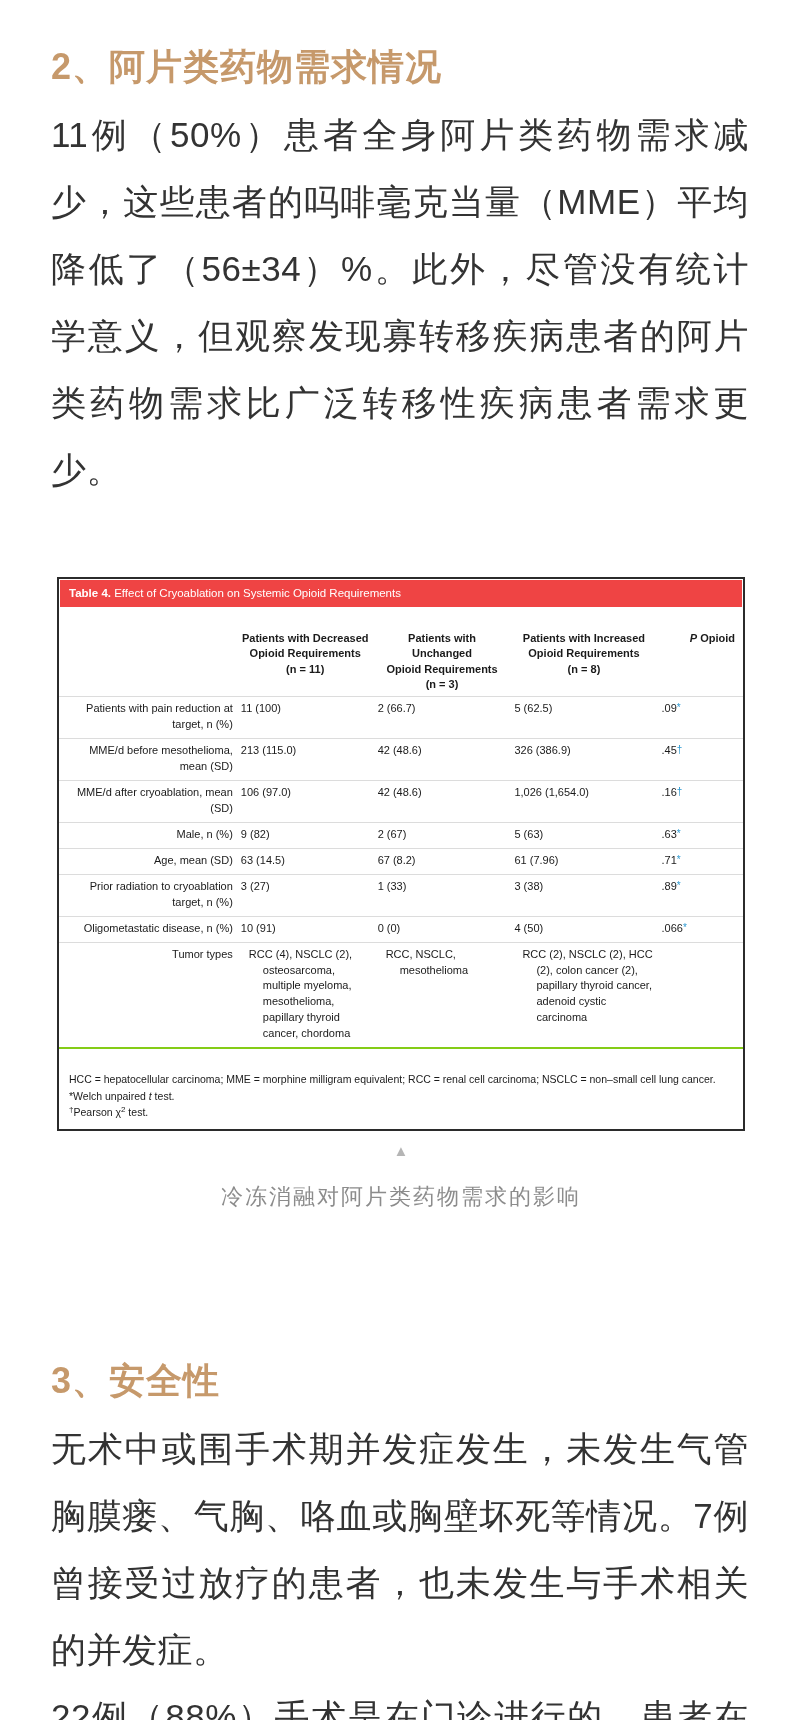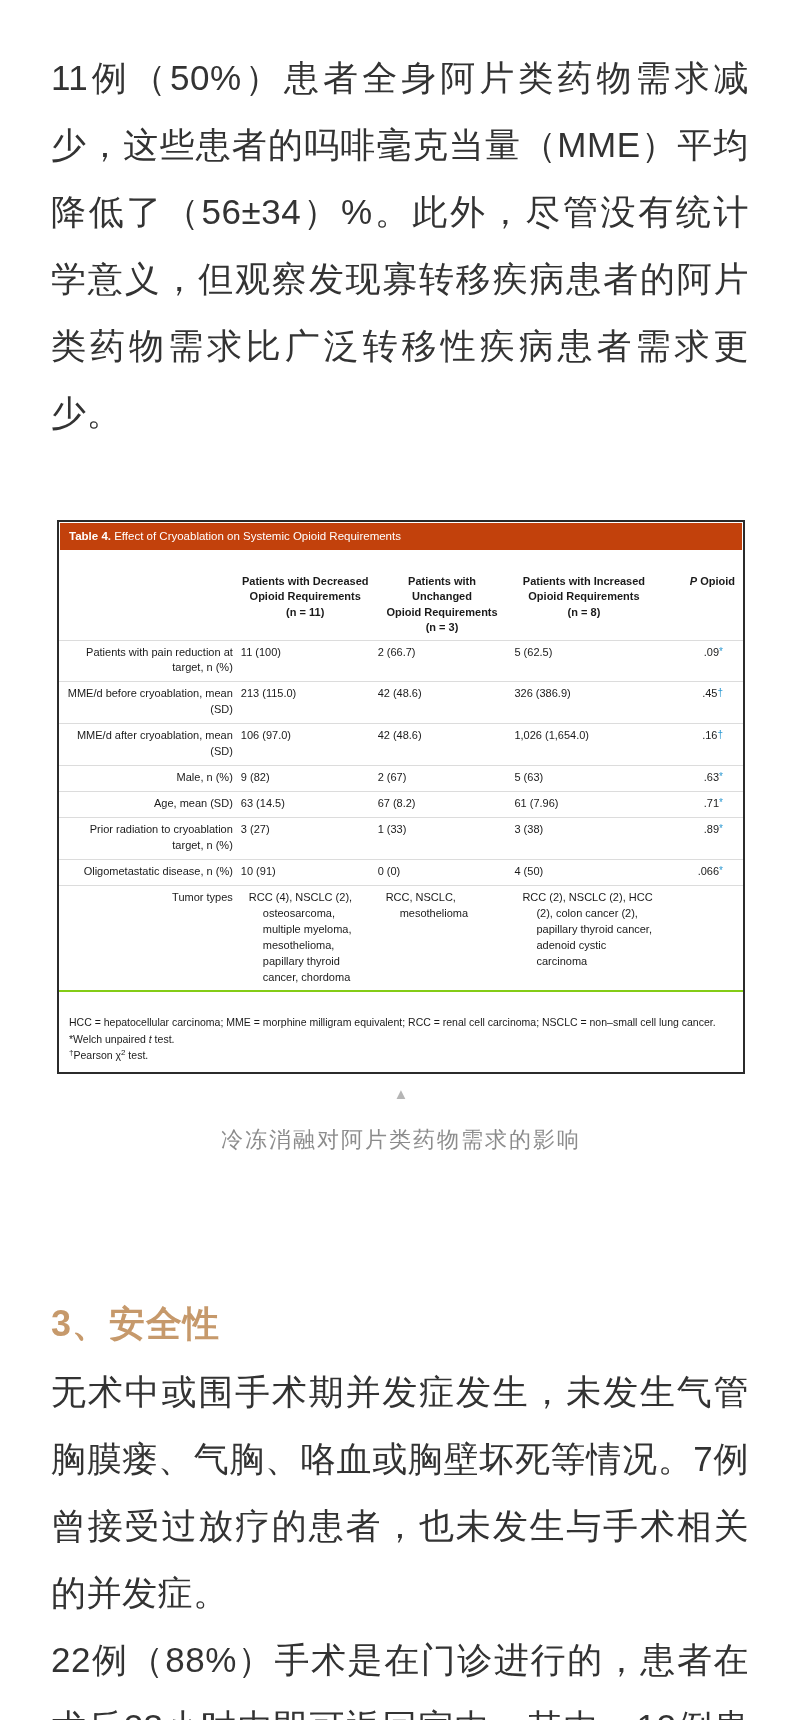--- a/index.html
+++ b/index.html
@@ -66,6 +66,7 @@
 
 <div class="page">
 
+  <h2 class="sec">2、阿片类药物需求情况</h2>
   <p class="body">11例（50%）患者全身阿片类药物需求减少，这些患者的吗啡毫克当量（MME）平均降低了（56±34）%。此外，尽管没有统计学意义，但观察发现寡转移疾病患者的阿片类药物需求比广泛转移性疾病患者需求更少。</p>
 
   <figure class="table-figure">

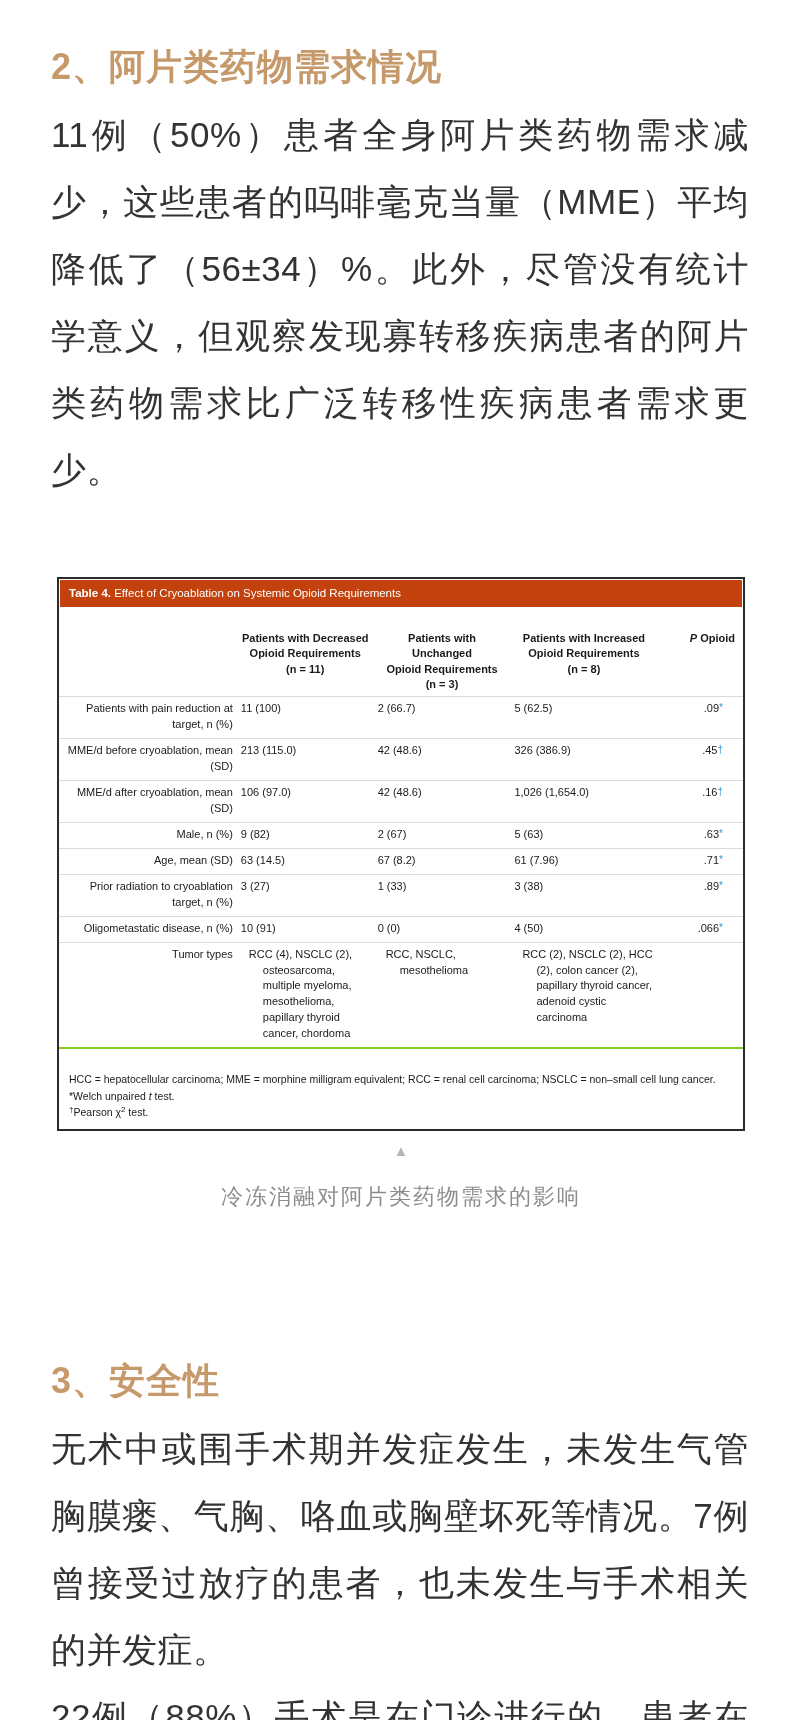--- a/index.html
+++ b/index.html
@@ -24,7 +24,7 @@
     color: #1a1a1a; font-family: "Liberation Sans", sans-serif;
   }
   .jtable-titlebar {
-    background: #c2410c; color: #ffffff; font-size: 11.5px;
+    background: #ef4444; color: #ffffff; font-size: 11.5px;
     padding: 6px 9px; margin: 1px; line-height: 1.3;
   }
   .tt-bold { font-weight: 700; }

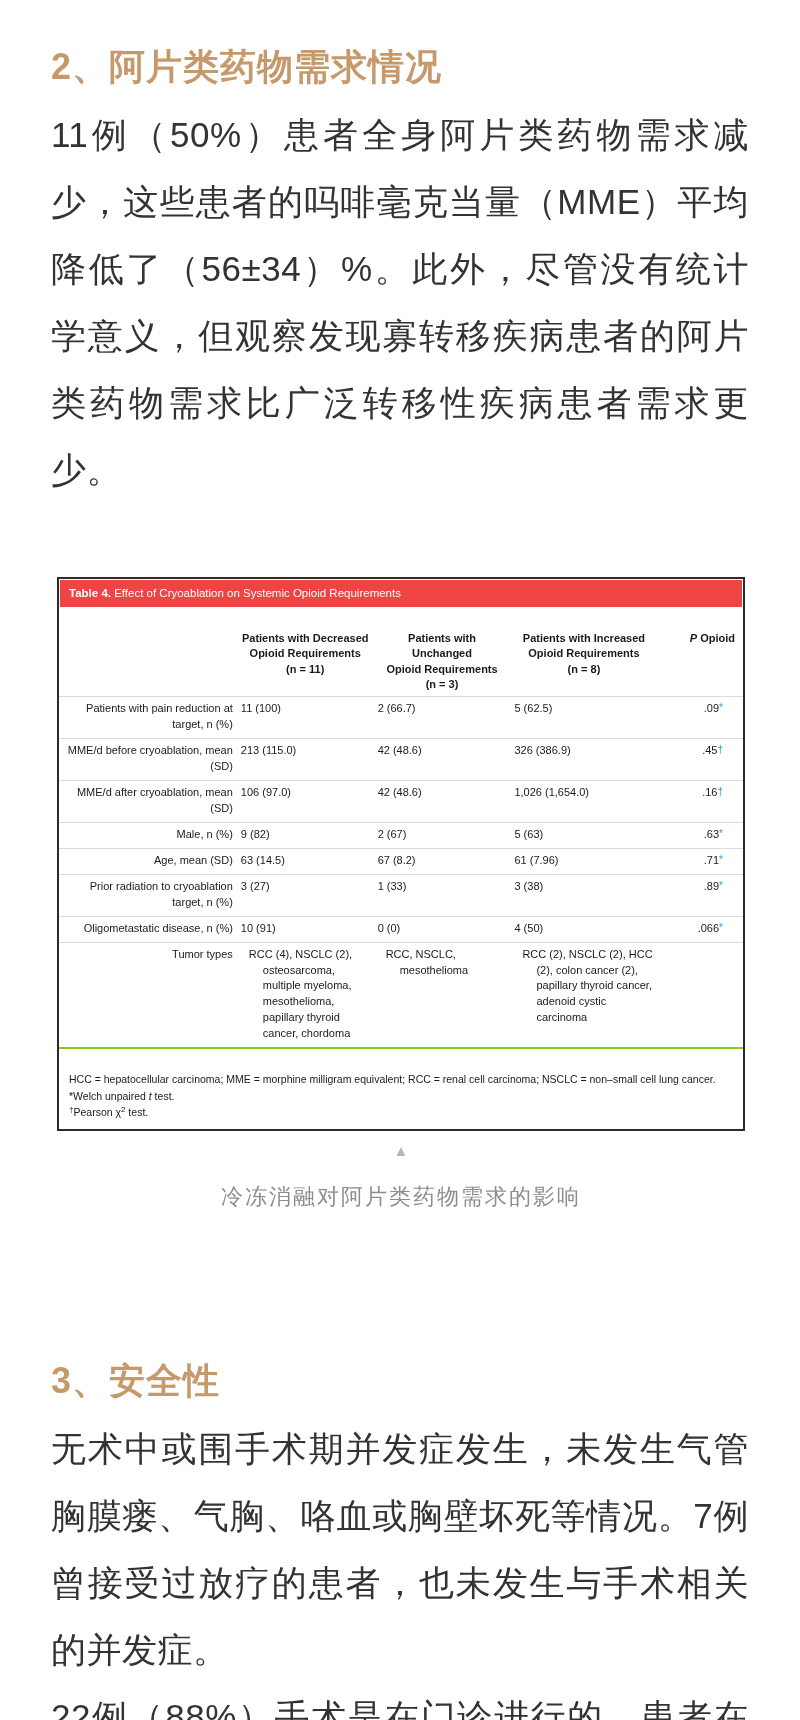--- a/index.html
+++ b/index.html
@@ -37,7 +37,7 @@
   .jt td { padding: 4px 4px 5px; vertical-align: top; line-height: 1.45; }
   .jt td.lbl { text-align: right; padding-left: 16px; text-indent: -10px; }
   .jt td.num { text-align: left; }
-  .jt td.pv  { text-align: right; padding-right: 20px; white-space: nowrap; }
+  .jt td.pv  { padding-right: 20px; white-space: nowrap; }
   .jt tbody td { border-top: 1px solid #dcdcdc; }
   .psym { color: #2e9ad2; font-size: 10px; position: relative; top: -1px; }
   .pital { font-style: italic; }

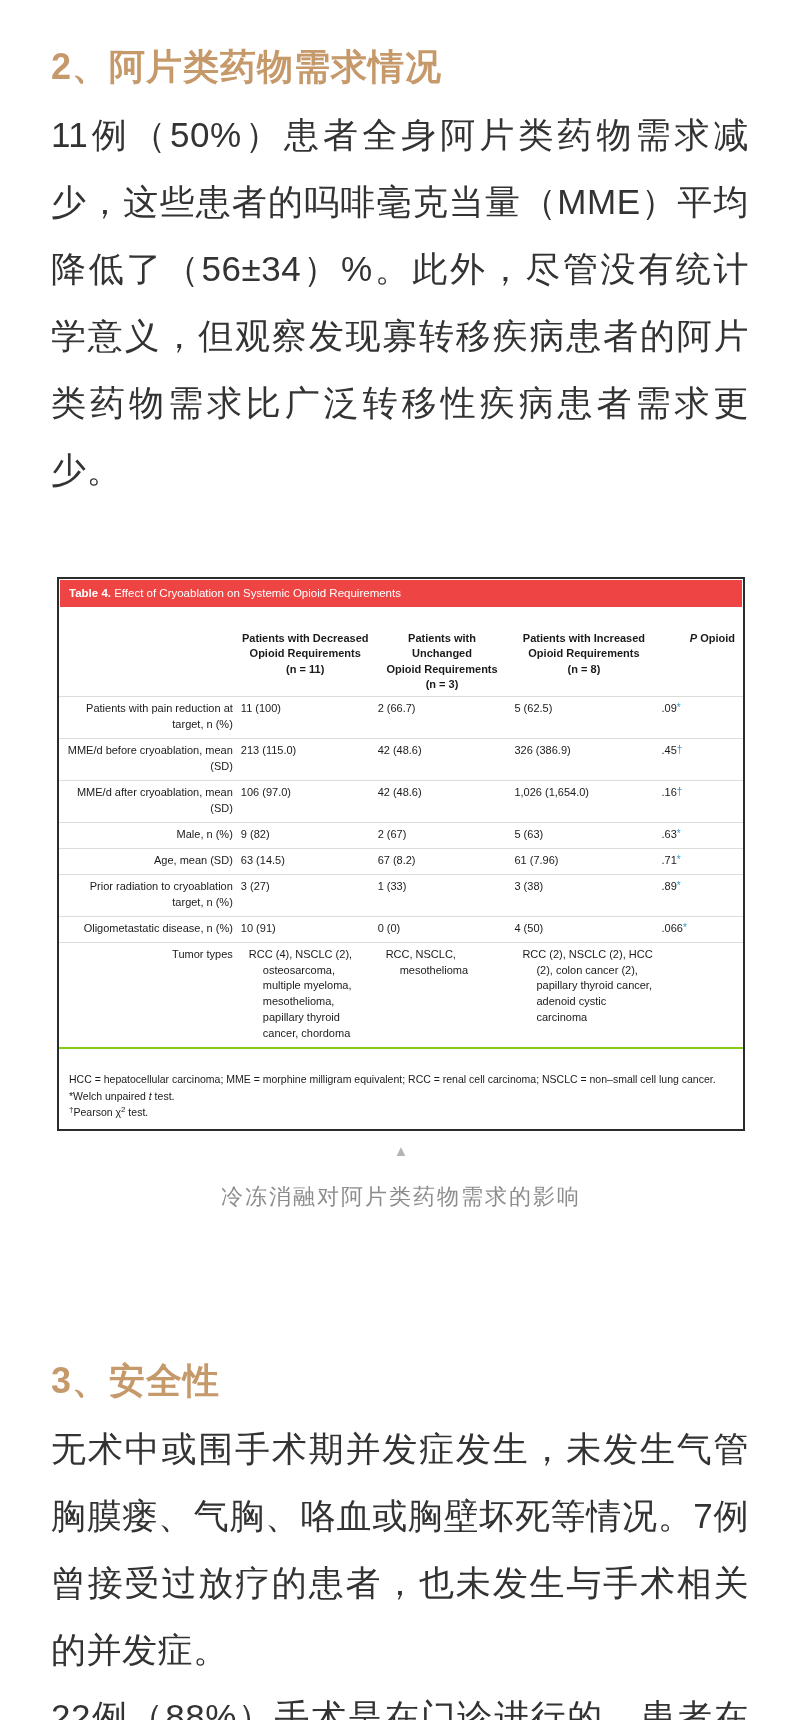--- a/index.html
+++ b/index.html
@@ -106,7 +106,7 @@
             <td class="pv"><span>.09</span><span class="psym">*</span></td>
           </tr>
           <tr>
-            <td class="lbl">MME/d before cryoablation, mean (SD)</td>
+            <td class="lbl">MME/d before mesothelioma, mean (SD)</td>
             <td class="num">213 (115.0)</td>
             <td class="num">42 (48.6)</td>
             <td class="num">326 (386.9)</td>

